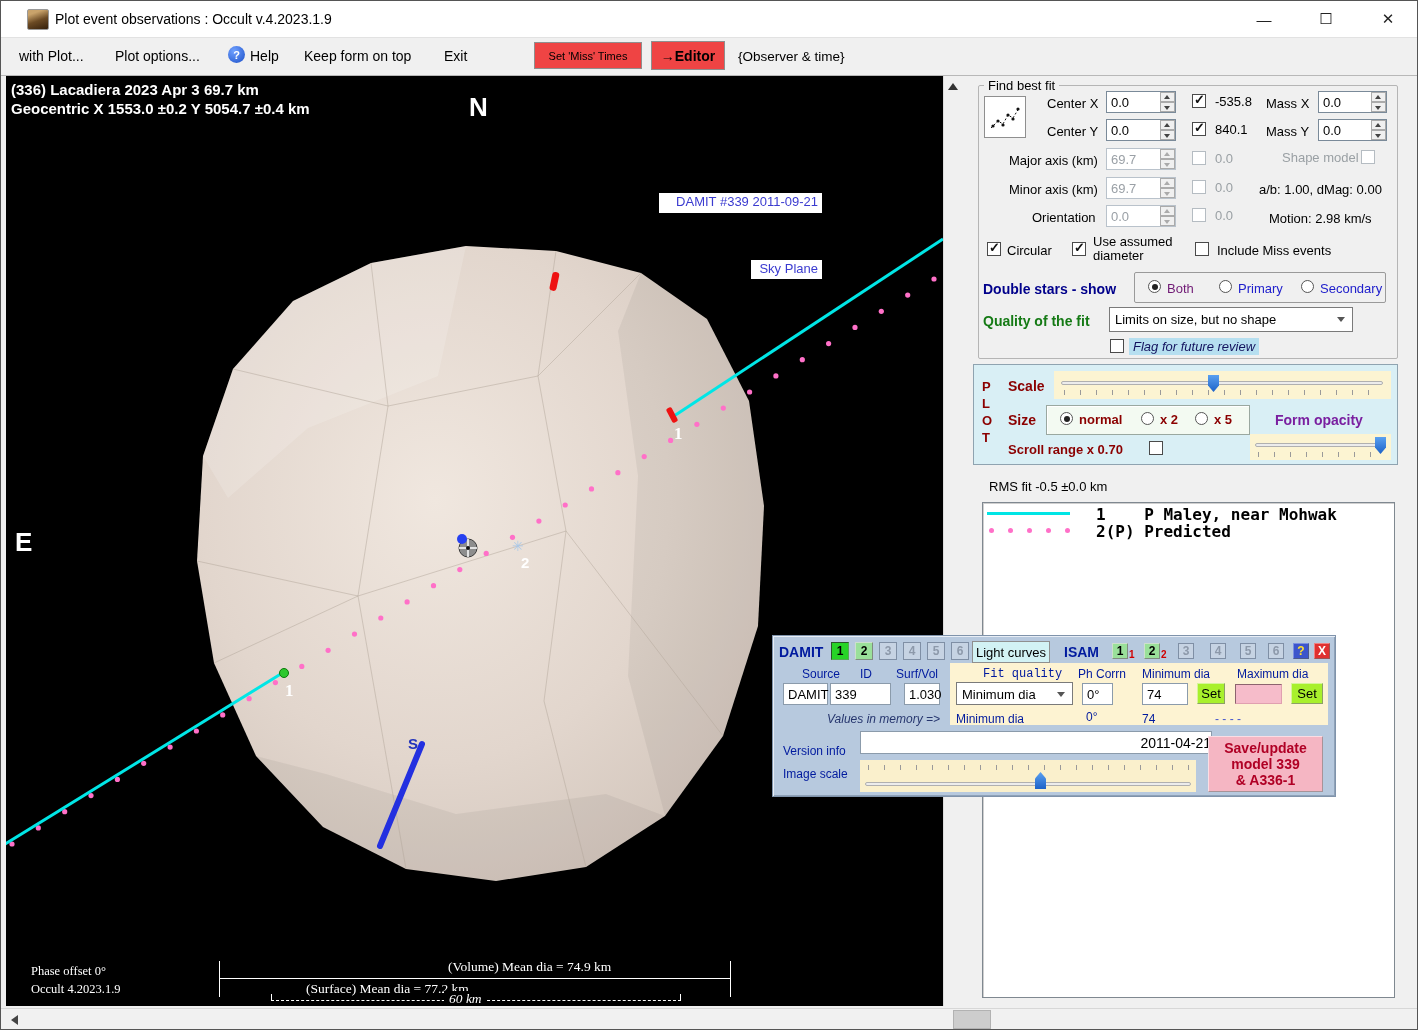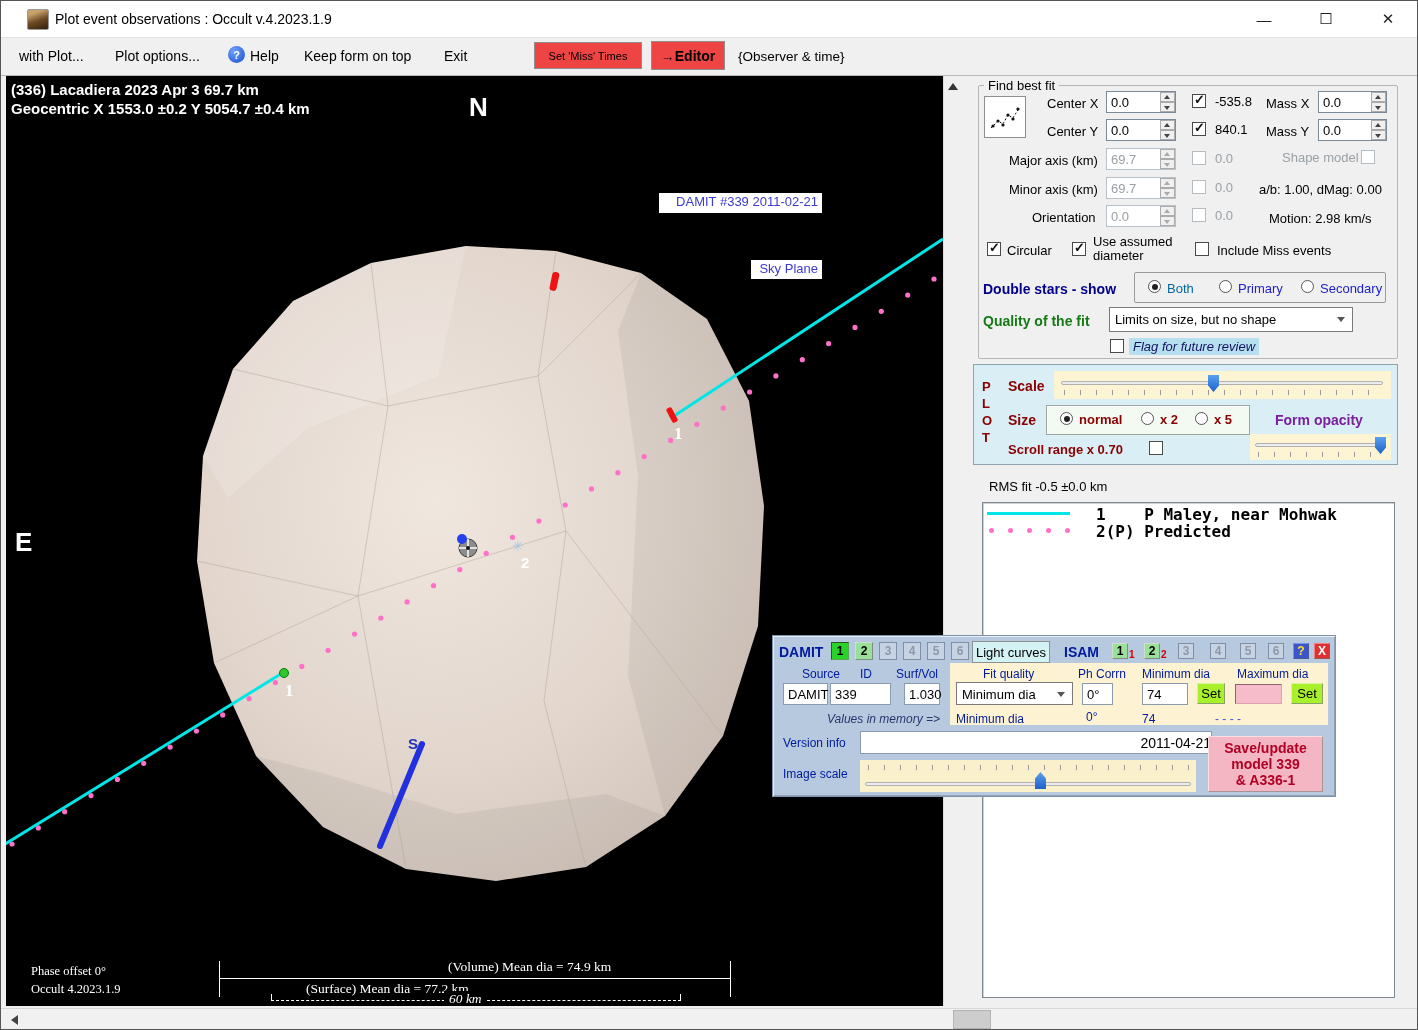--- a/index.html
+++ b/index.html
@@ -193,7 +193,7 @@
     <div class="plothdr" style="top:24px;">Geocentric  X  1553.0 ±0.2  Y 5054.7 ±0.4 km</div>
     <div class="cardinal" style="left:463px;top:16px;">N</div>
     <div class="cardinal" style="left:9px;top:451px;">E</div>
-    <div class="skybox" style="left:653px;top:117px;width:163px;height:20px;">DAMIT #339 2011-02-21</div>
+    <div class="skybox" style="left:653px;top:117px;width:163px;height:20px;">DAMIT #339 2011-09-21</div>
     <div class="skybox" style="left:745px;top:139px;width:71px;height:19px;margin-top:45px;">Sky Plane</div>
 
     <div class="wline" style="left:213px;top:902px;width:512px;height:1px;"></div>

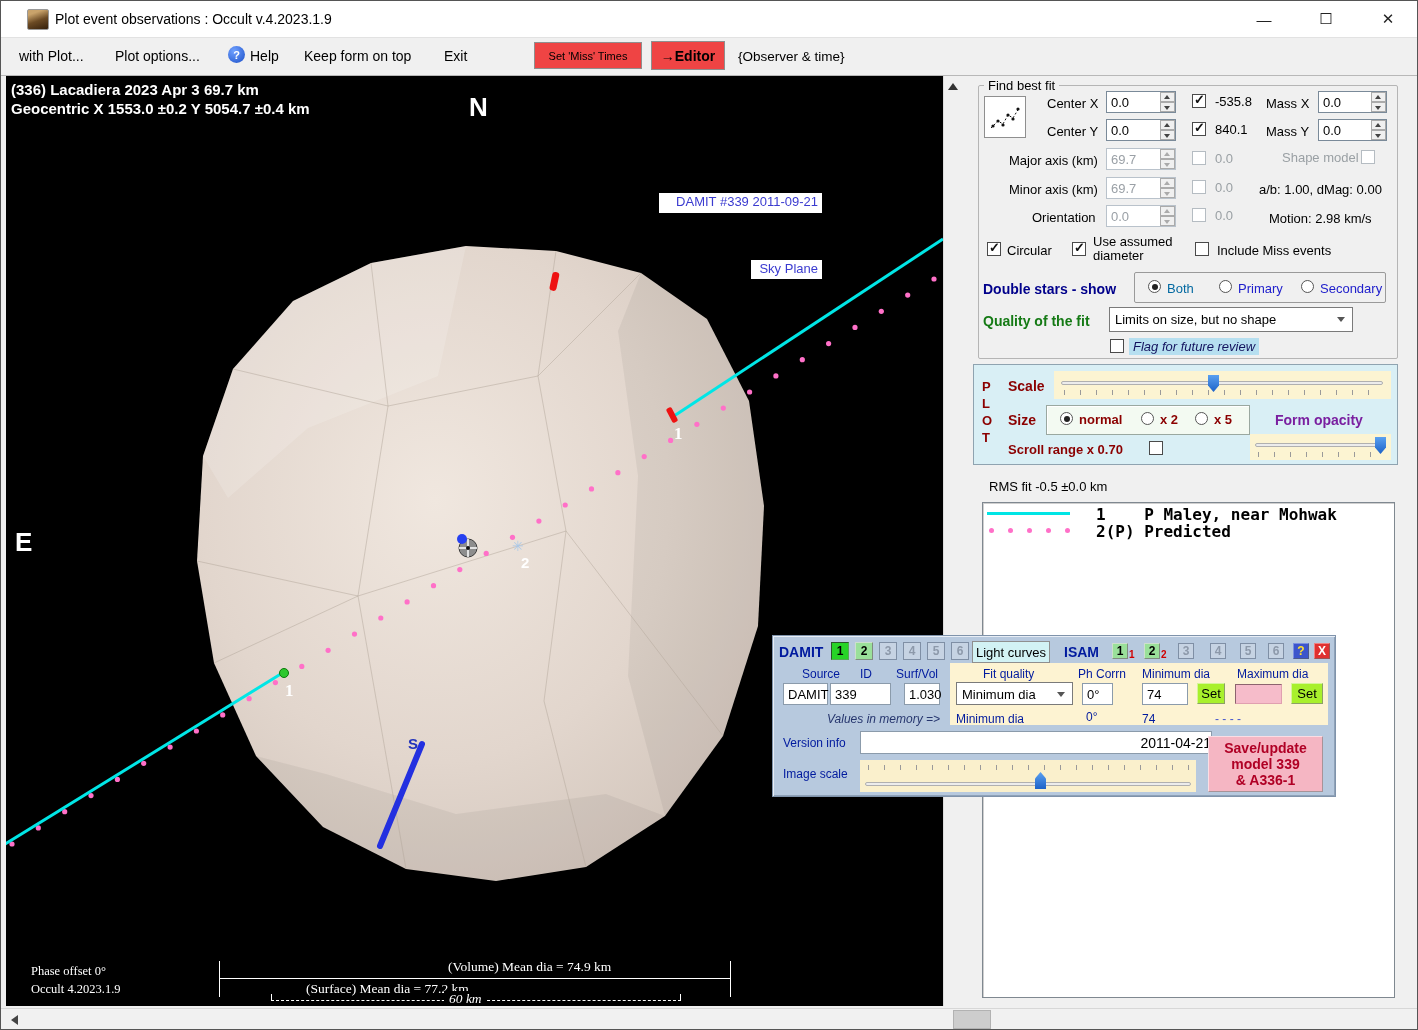--- a/index.html
+++ b/index.html
@@ -298,7 +298,7 @@
   <div class="lbl b" style="left:982px;top:280px;font-size:14px;color:#00008b;">Double stars - show</div>
   <div class="gbox" style="left:1133px;top:271px;width:250px;height:29px;border-color:#9a9a9a;"></div>
   <div class="radio sel" style="left:1147px;top:279px;"></div>
-  <div class="lbl" style="left:1166px;top:280px;color:#0369a1;">Both</div>
+  <div class="lbl" style="left:1166px;top:280px;color:#701a75;">Both</div>
   <div class="radio" style="left:1218px;top:279px;"></div>
   <div class="lbl" style="left:1237px;top:280px;color:#2020cc;">Primary</div>
   <div class="radio" style="left:1300px;top:279px;"></div>

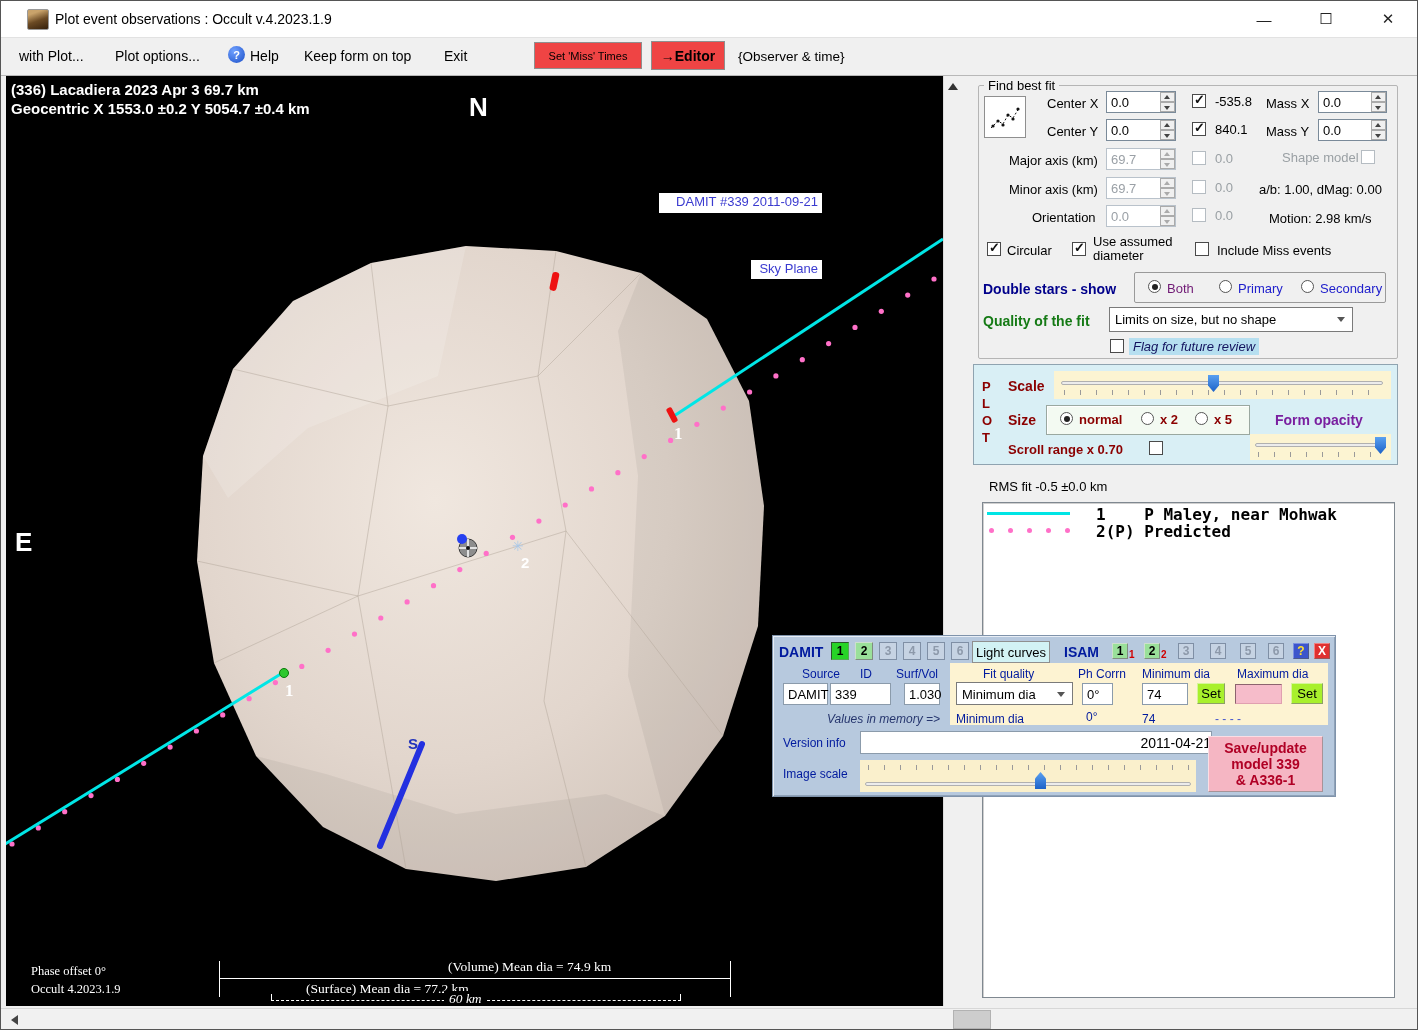--- a/index.html
+++ b/index.html
@@ -378,7 +378,7 @@
     <div class="dp-lbl" style="left:29px;top:31px;">Source</div>
     <div class="dp-lbl" style="left:87px;top:31px;">ID</div>
     <div class="dp-lbl" style="left:123px;top:31px;">Surf/Vol</div>
-    <div class="dp-lbl" style="left:210px;top:31px;">Fit quality</div>
+    <div class="dp-lbl" style="left:210px;top:31px;font-family:Liberation Mono, monospace;">Fit quality</div>
     <div class="dp-lbl" style="left:305px;top:31px;">Ph Corrn</div>
     <div class="dp-lbl" style="left:369px;top:31px;">Minimum dia</div>
     <div class="dp-lbl" style="left:464px;top:31px;">Maximum dia</div>

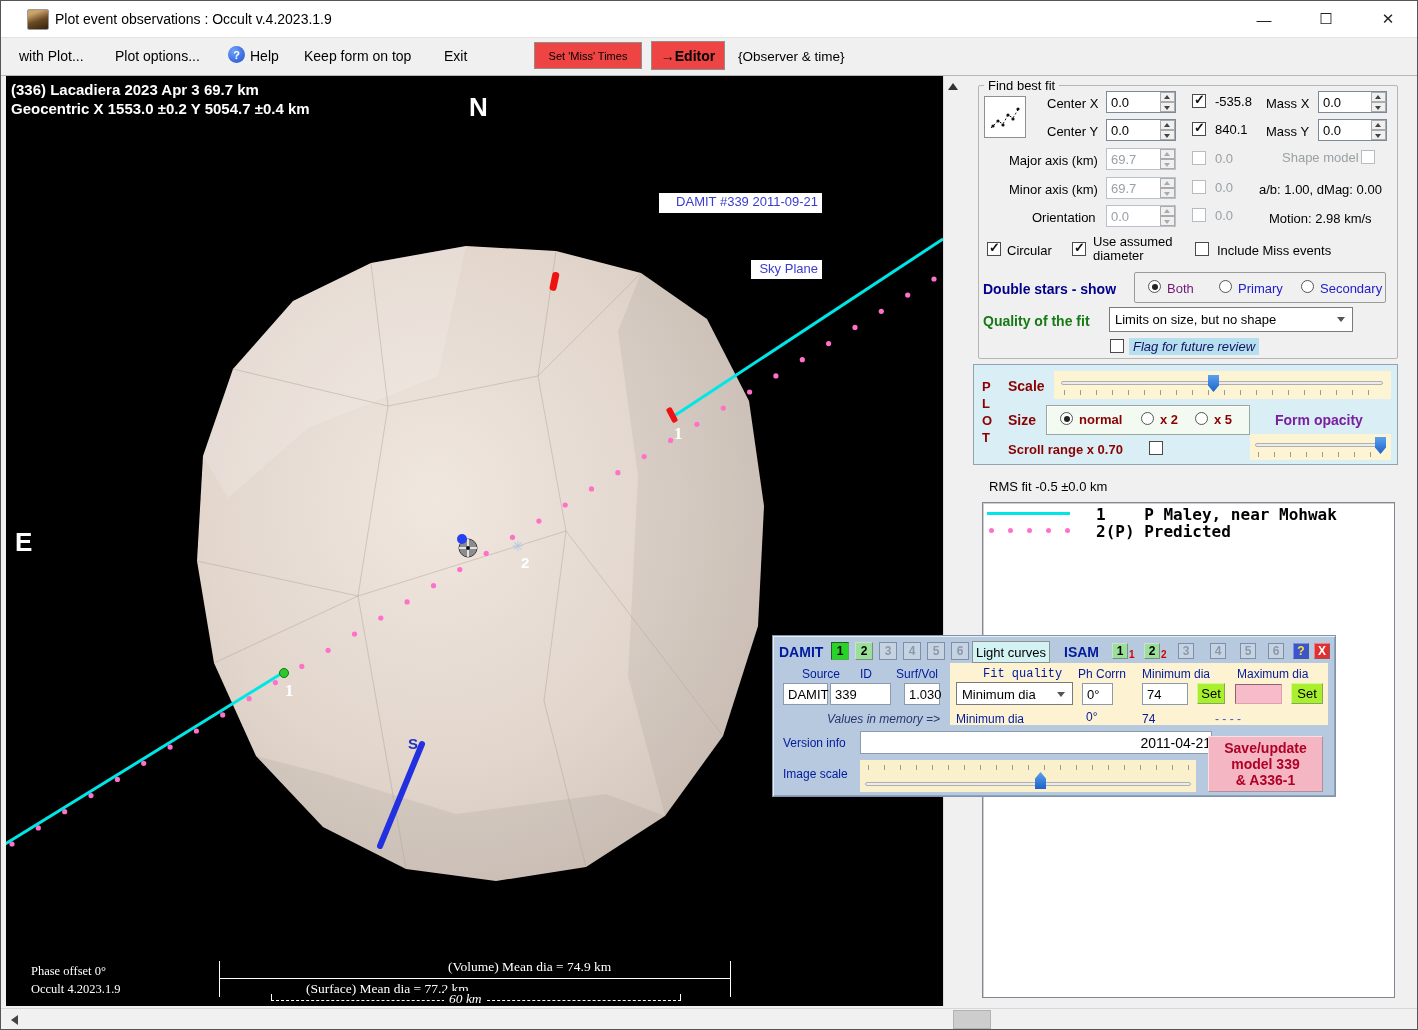--- a/index.html
+++ b/index.html
@@ -399,7 +399,7 @@
     <div class="dp-lbl purple" style="left:369px;top:76px;">74</div>
     <div class="dp-lbl" style="left:442px;top:76px;color:#4455cc;">- - - -</div>
 
-    <div class="dp-lbl" style="left:10px;top:100px;">Version info</div>
+    <div class="dp-lbl" style="left:10px;top:108px;">Version info</div>
     <div class="field" style="left:87px;top:95px;width:352px;height:23px;font-size:14px;text-align:right;">2011-04-21</div>
     <div id="savebtn" style="left:435px;top:100px;width:115px;height:56px;">
       <span>Save/update</span><br>

